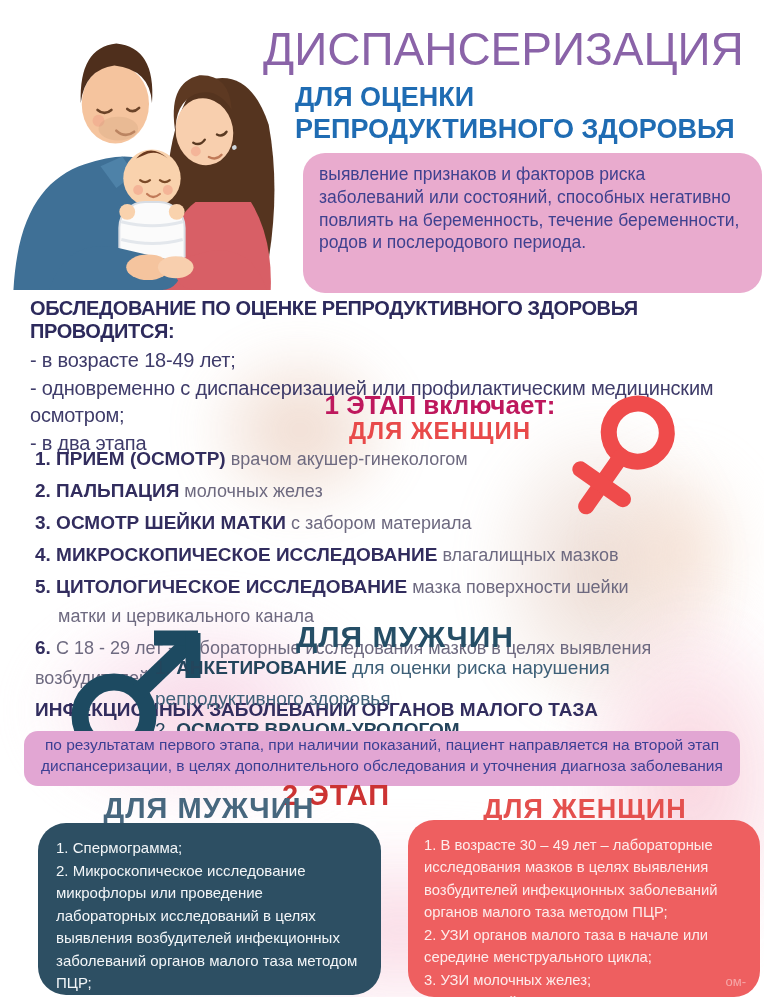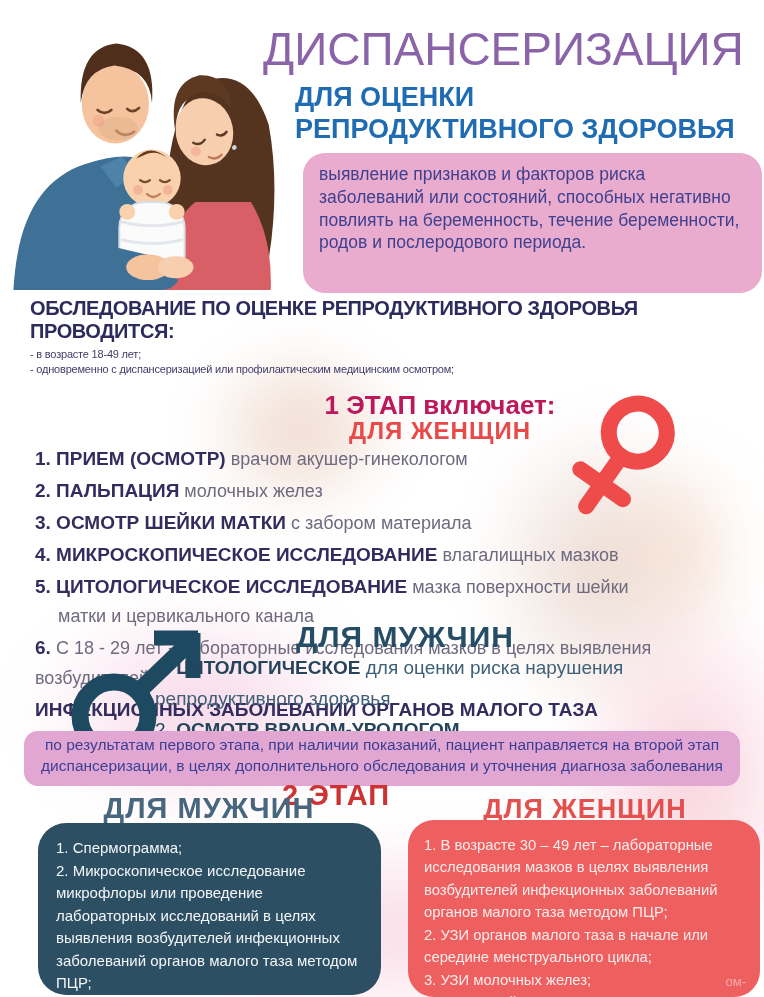--- a/index.html
+++ b/index.html
@@ -30,7 +30,7 @@
   
   .screening { position:absolute; left:30px; top:297px; width:710px; }
   .screening-heading { font-size:20px; font-weight:bold; color:#2d2a5c; line-height:1.15; letter-spacing:-0.4px; }
-  .screening-bullets { margin-top:4px; font-size:11px; color:#3f3c6a; line-height:1.38; letter-spacing:-0.2px; }
+  .screening-bullets { margin-top:4px; font-size:20px; color:#3f3c6a; line-height:1.38; letter-spacing:-0.2px; }
 
   
   .stage1-heading { position:absolute; left:200px; top:390px; width:480px; text-align:center; font-size:26px; font-weight:bold; color:#be185d; }

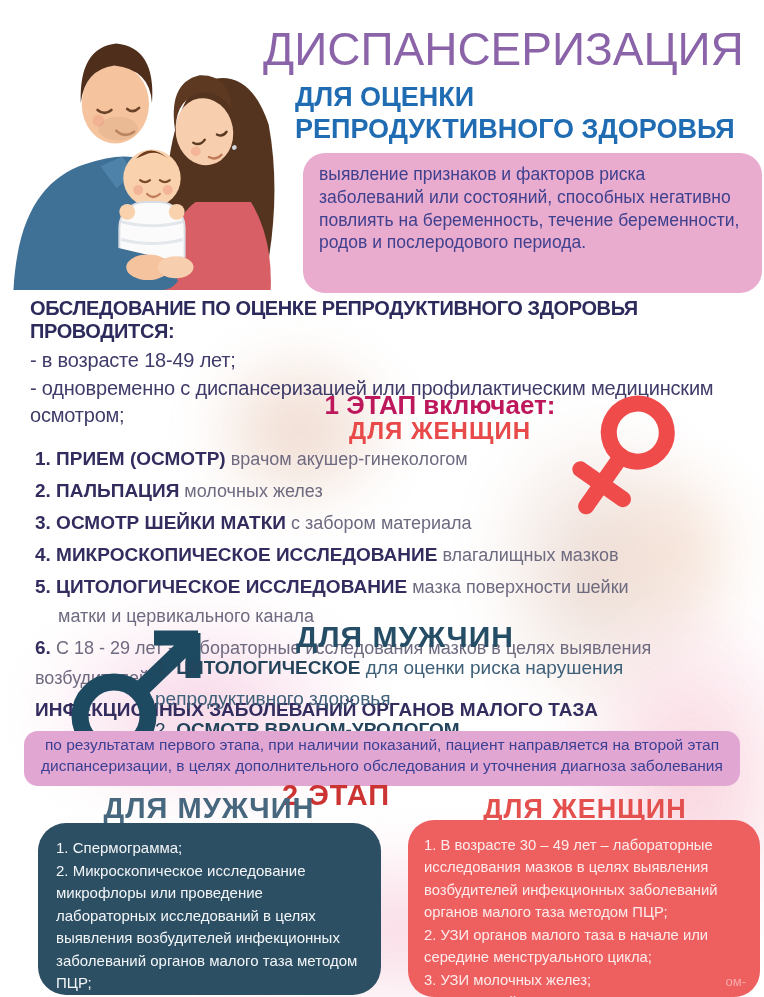--- a/index.html
+++ b/index.html
@@ -141,6 +141,7 @@
     <div class="screening-bullets">
       <div>- в возрасте 18-49 лет;</div>
       <div>- одновременно с диспансеризацией или профилактическим медицинским осмотром;</div>
+      <div>- в два этапа</div>
     </div>
   </div>
 

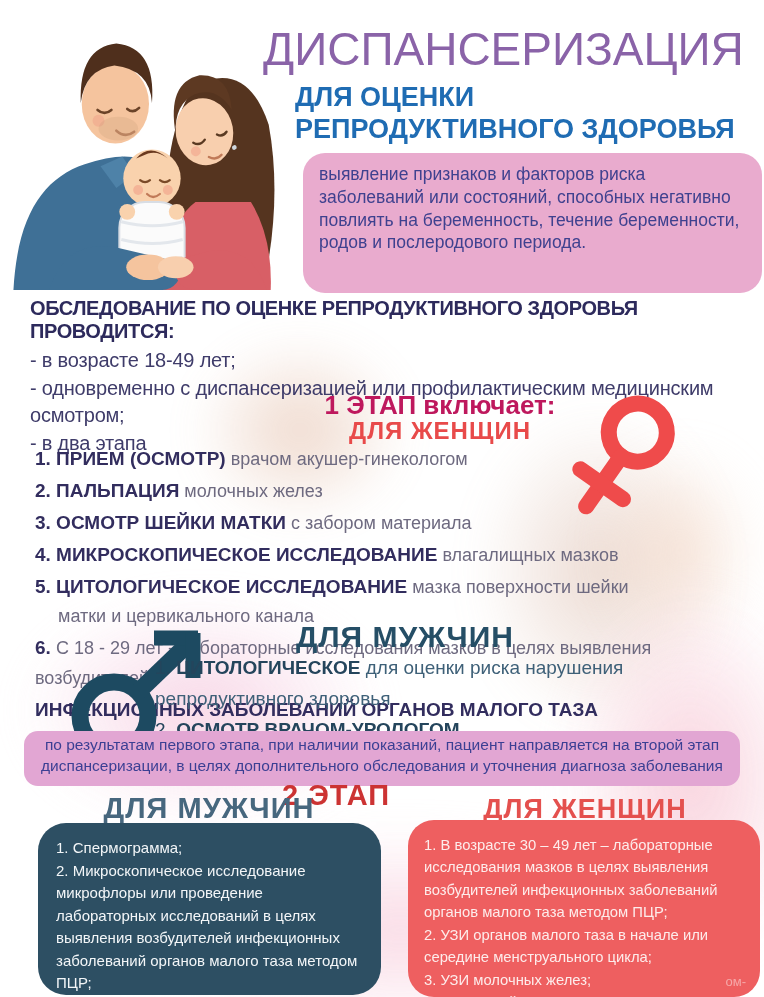--- a/index.html
+++ b/index.html
@@ -171,7 +171,7 @@
   </svg>
   <div class="stage1-men-heading">ДЛЯ МУЖЧИН</div>
   <div class="men-list">
-    <div><span class="m-num">1.</span> <span class="li-strong">ЦИТОЛОГИЧЕСКОЕ</span> <span>для оценки риска нарушения репродуктивного  здоровья</span></div>
+    <div><span class="m-num">1.</span> <span class="li-strong">АНКЕТИРОВАНИЕ</span> <span>для оценки риска нарушения репродуктивного  здоровья</span></div>
     <div><span class="m-num">2.</span> <span class="li-strong">ОСМОТР ВРАЧОМ-УРОЛОГОМ</span></div>
   </div>
 

